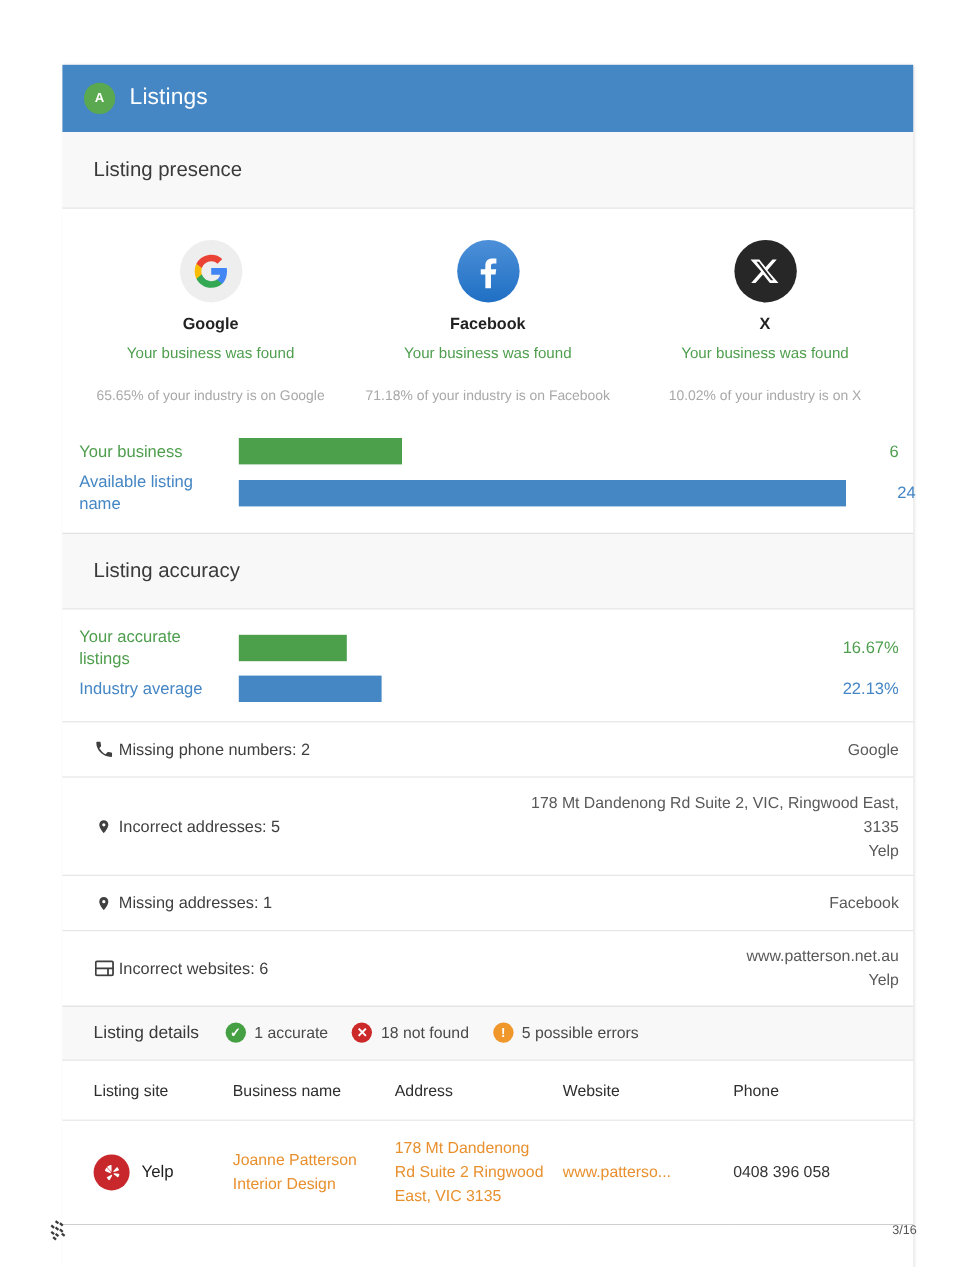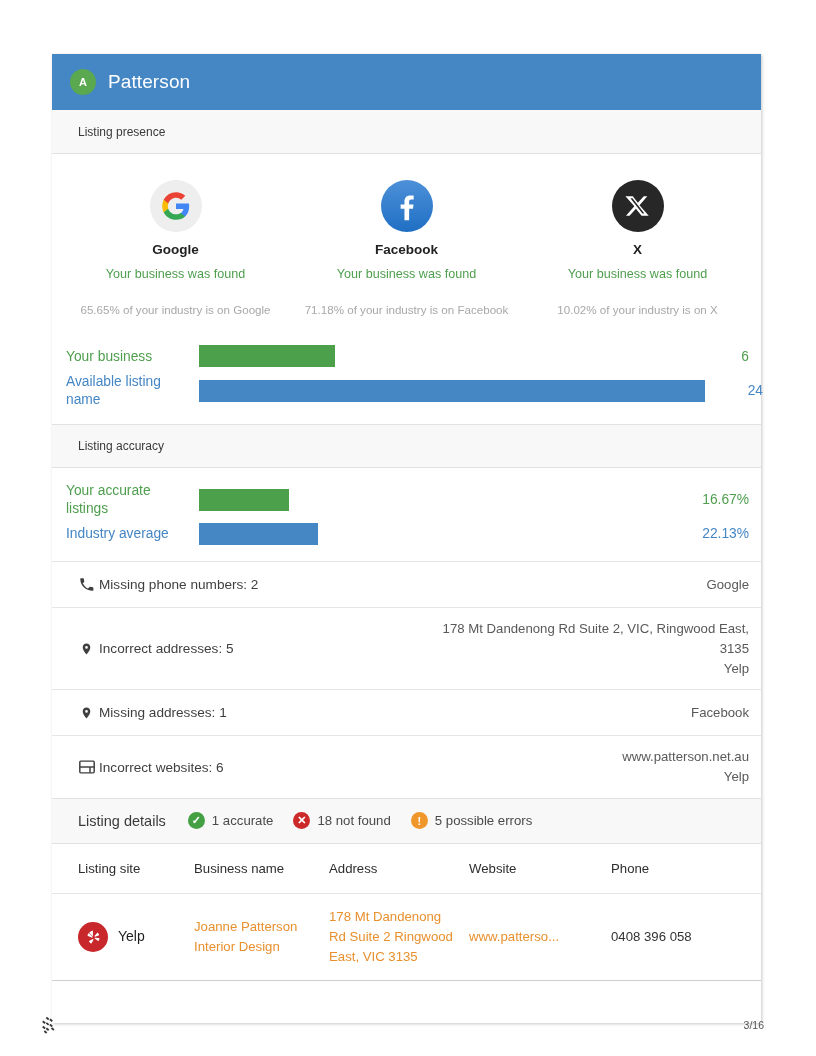--- a/index.html
+++ b/index.html
@@ -287,7 +287,7 @@
 
     <div class="card-header">
       <div class="grade-badge">A</div>
-      <div class="card-title">Patterson</div>
+      <div class="card-title">Listings</div>
     </div>
 
     <div class="section-head">

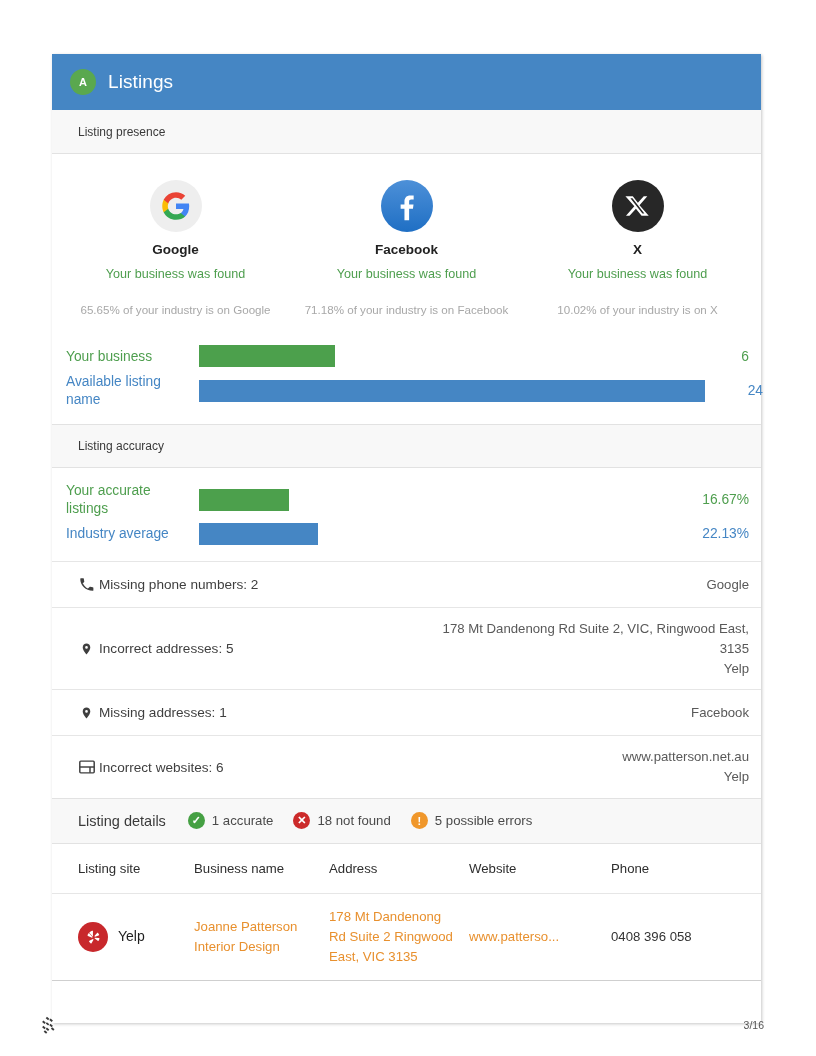--- a/index.html
+++ b/index.html
@@ -61,11 +61,11 @@
   .section-head {
     background: #f8f8f8;
     border-bottom: 1px solid #e2e2e2;
-    height: 44px;
+    height: 64px;
     display: flex;
     align-items: center;
     padding-left: 26px;
-    font-size: 12px;
+    font-size: 17px;
     color: #3a3a3a;
   }
 

